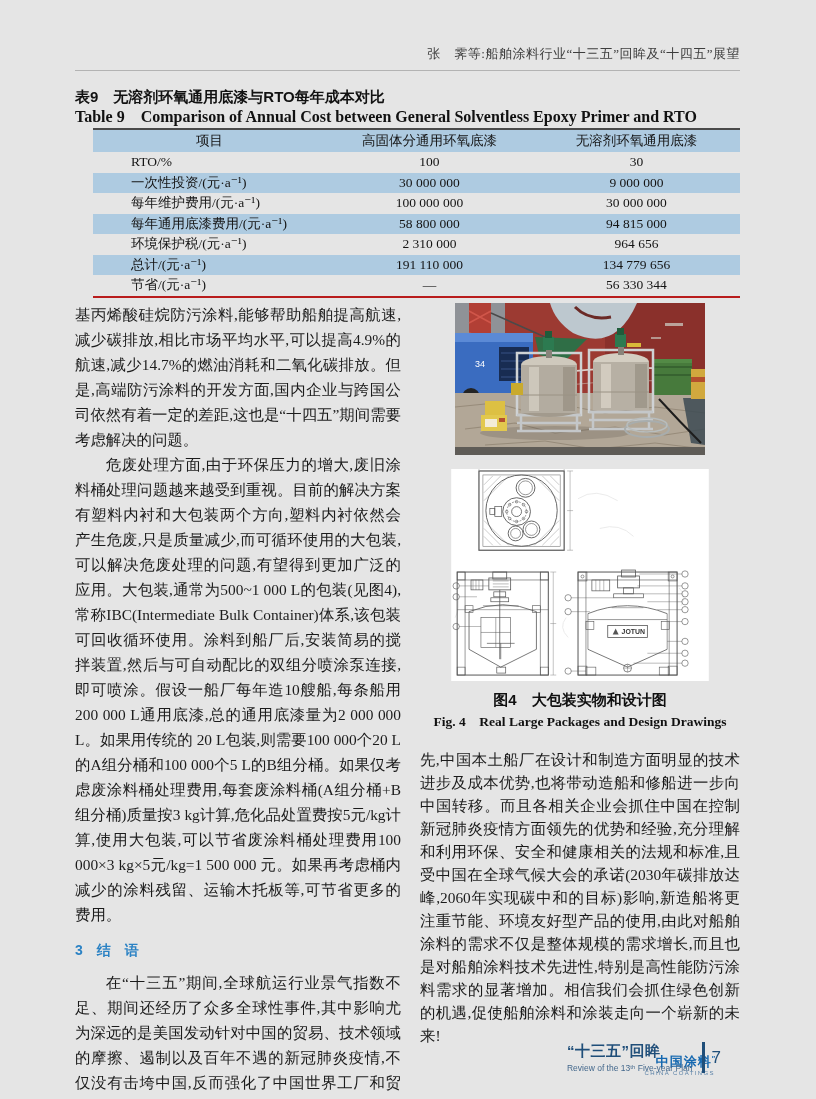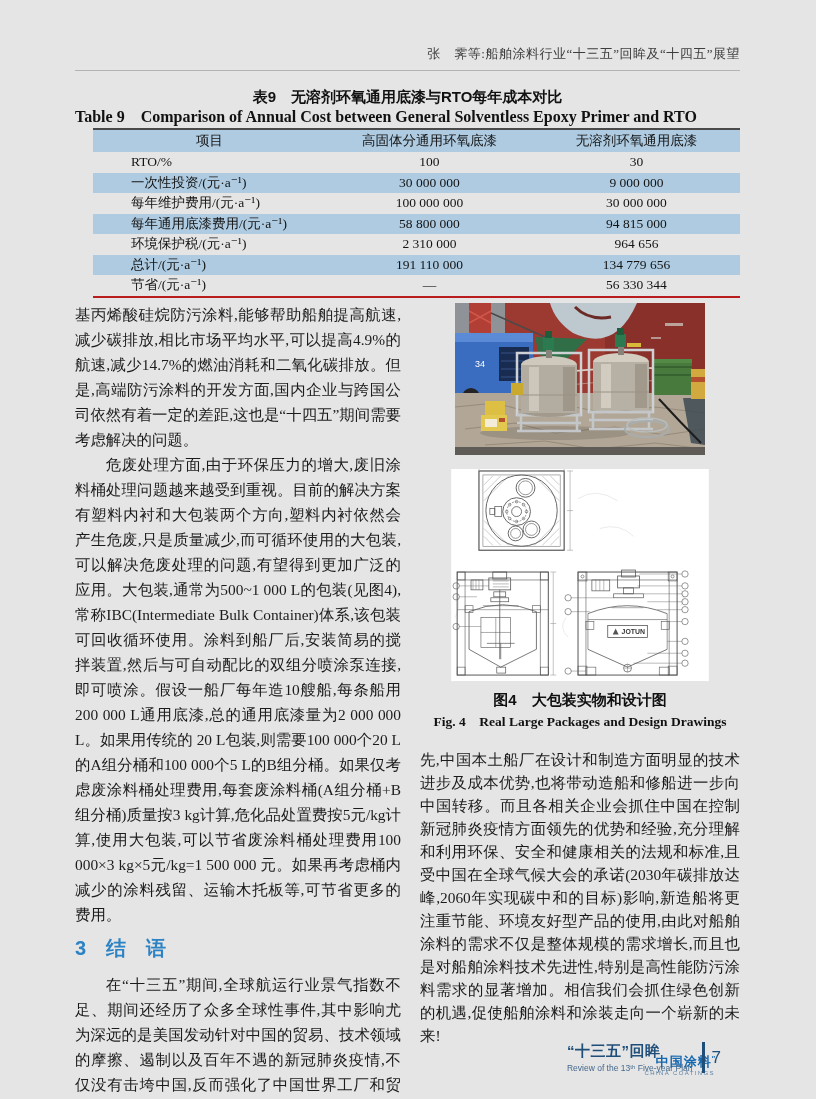--- a/index.html
+++ b/index.html
@@ -11,7 +11,7 @@
   .head-rule{position:absolute;top:70px;left:75px;width:665px;height:1px;background:#b3b3b3;}
 
   
-  .table-title-zh{position:absolute;top:88px;left:75px;width:665px;text-align:center;
+  .table-title-zh{position:absolute;top:88px;left:75px;width:665px;text-align:left;
                   font-family:"Liberation Sans","DejaVu Sans",sans-serif;font-weight:bold;font-size:15px;color:#111;}
   .table-title-en{position:absolute;top:108px;left:75px;width:665px;text-align:left;
                   font-weight:bold;font-size:16px;color:#111;}

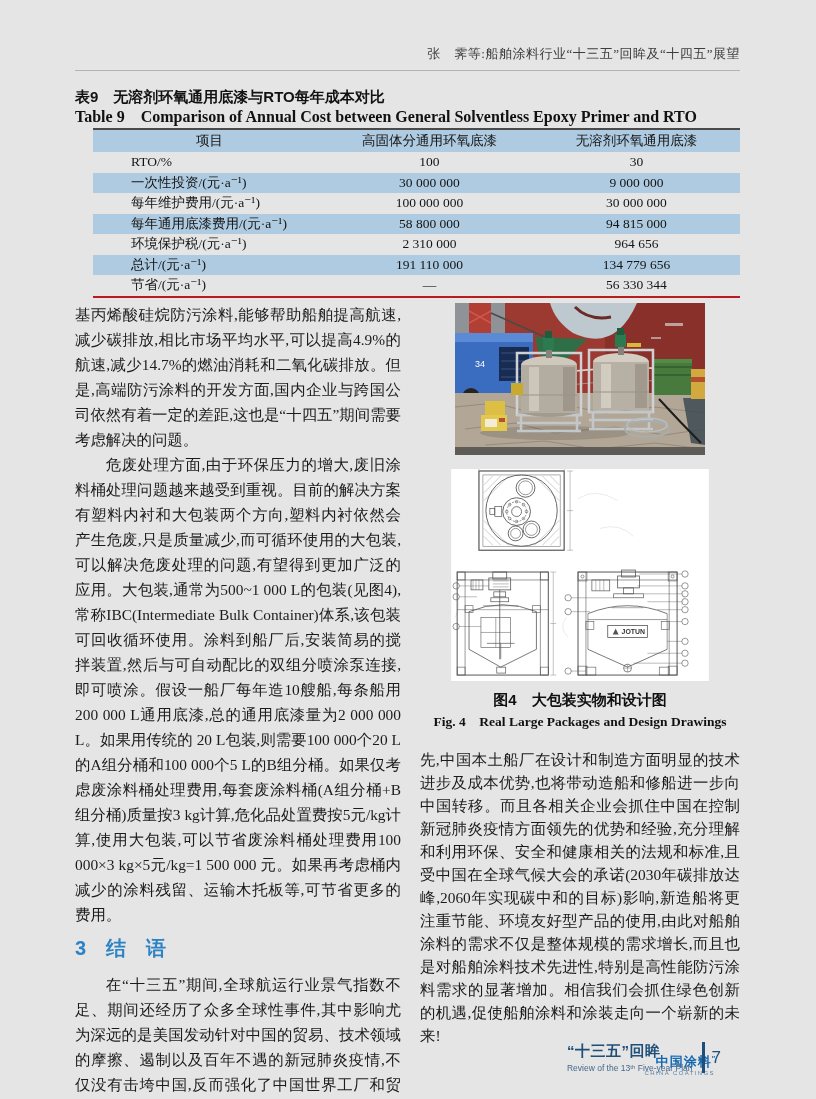--- a/index.html
+++ b/index.html
@@ -32,8 +32,8 @@
   .col-left p,.col-right p{margin:0;font-size:15.4px;line-height:25px;text-align:justify;text-indent:2em;}
   .col-left p.noindent{text-indent:0;}
   .col-right p.body-r{text-indent:0;line-height:23px;margin-top:18px;}
-  .section-heading{margin:8px 0 10px 0;font-family:"Liberation Sans","DejaVu Sans",sans-serif;
-                   font-size:20px;font-weight:bold;color:#2b82c4;}
+  .section-heading{margin:15px 0 10px 0;font-family:"Liberation Sans","DejaVu Sans",sans-serif;
+                   font-size:14px;font-weight:bold;color:#2b82c4;}
 
   
   .figure{width:320px;text-align:center;}

